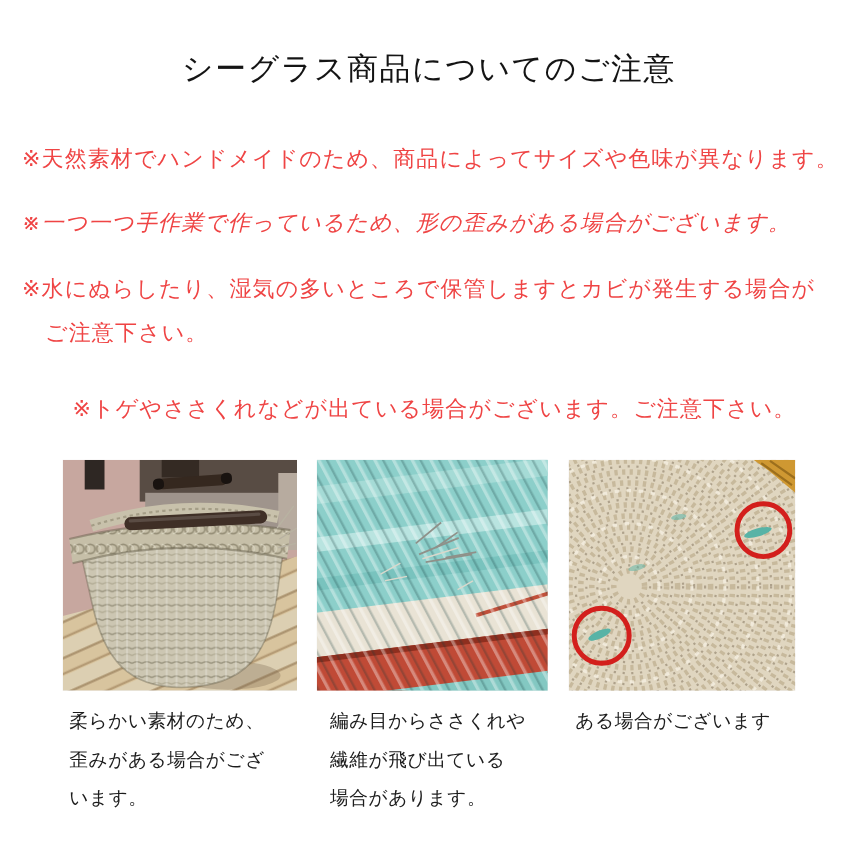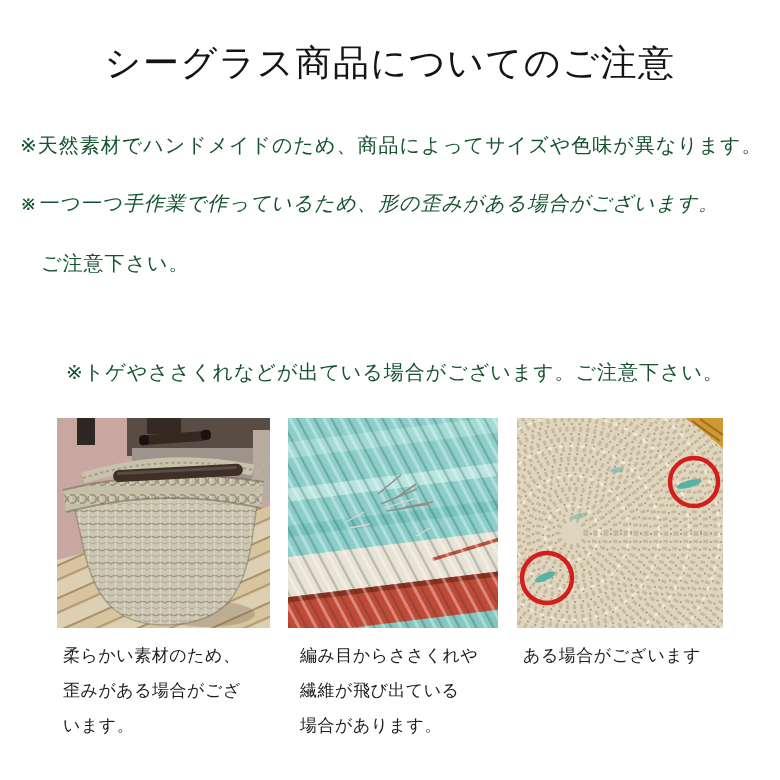--- a/index.html
+++ b/index.html
@@ -10,7 +10,7 @@
   .page-title{
     position:absolute;top:33px;left:0;width:780px;text-align:center;
     font-family:Liberation Sans, sans-serif;
-    font-size:36px;line-height:60px;font-weight:500;letter-spacing:1.5px;color:#141414;
+    font-size:28px;line-height:60px;font-weight:500;letter-spacing:1.5px;color:#141414;
     white-space:nowrap;
   }
   .notice{

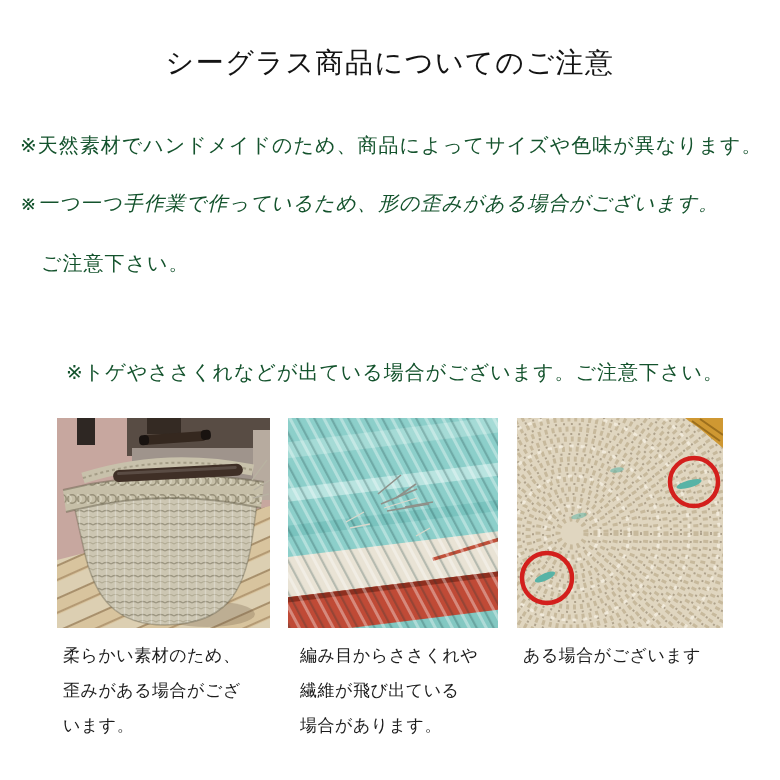--- a/index.html
+++ b/index.html
@@ -15,7 +15,7 @@
   }
   .notice{
     position:absolute;left:20px;width:750px;
-    font-size:20px;line-height:40px;letter-spacing:1px;color:#14532d;
+    font-size:20px;line-height:40px;letter-spacing:1px;color:#ef4444;
     white-space:nowrap;
   }
   .notice .cont{padding-left:21px;}

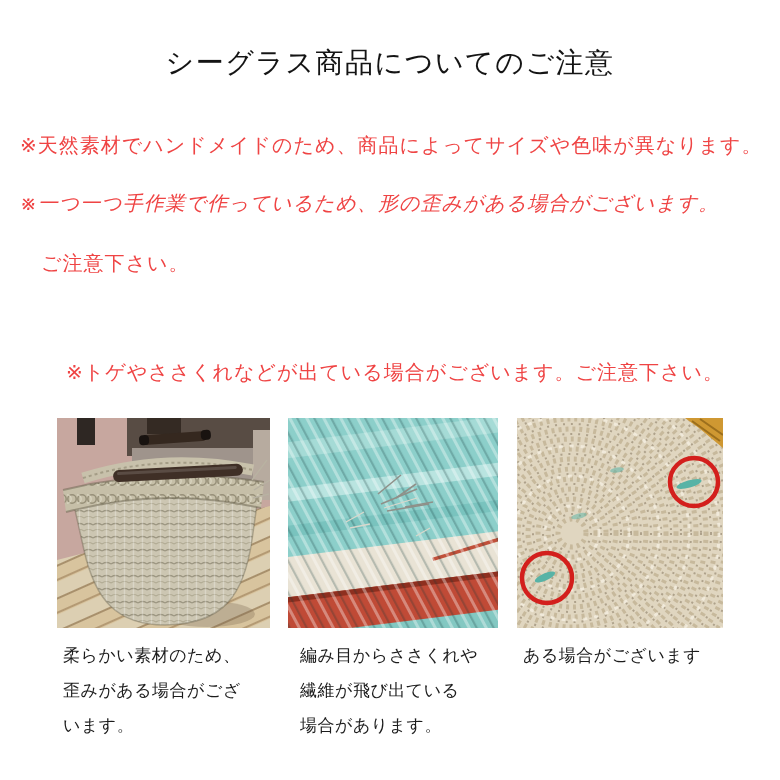--- a/index.html
+++ b/index.html
@@ -51,6 +51,7 @@
     <div>※一つ一つ手作業で作っているため、形の歪みがある場合がございます。</div>
   </div>
   <div class="notice" id="notice-3">
+    <div>※水にぬらしたり、湿気の多いところで保管しますとカビが発生する場合が</div>
     <div class="cont">ご注意下さい。</div>
   </div>
   <div class="notice" id="notice-4">

